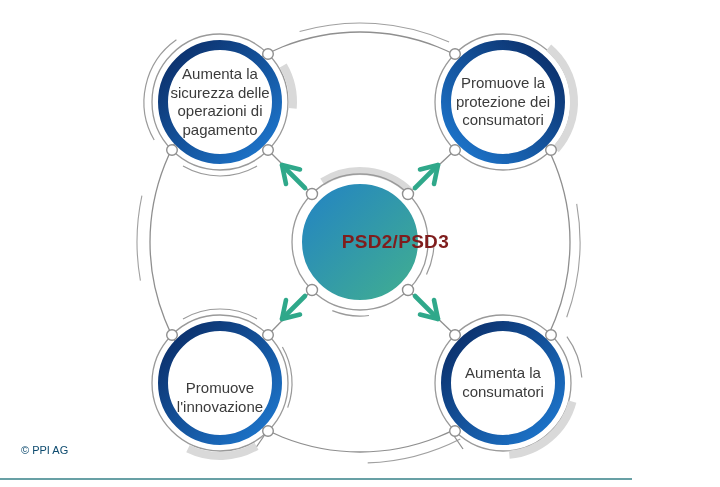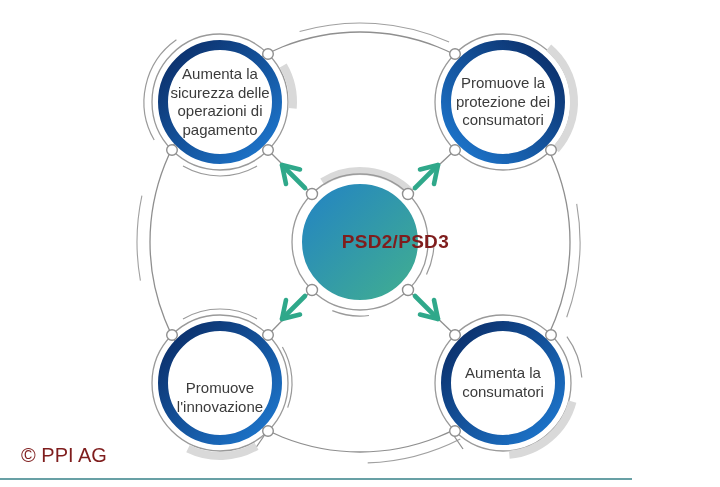--- a/index.html
+++ b/index.html
@@ -27,7 +27,7 @@
   }
   .copyright {
     position:absolute; left:21px; top:444px;
-    font-size:20px; color:#7f1d1d;
+    font-size:11px; color:#0c4a6e;
   }
 </style>
 </head>

